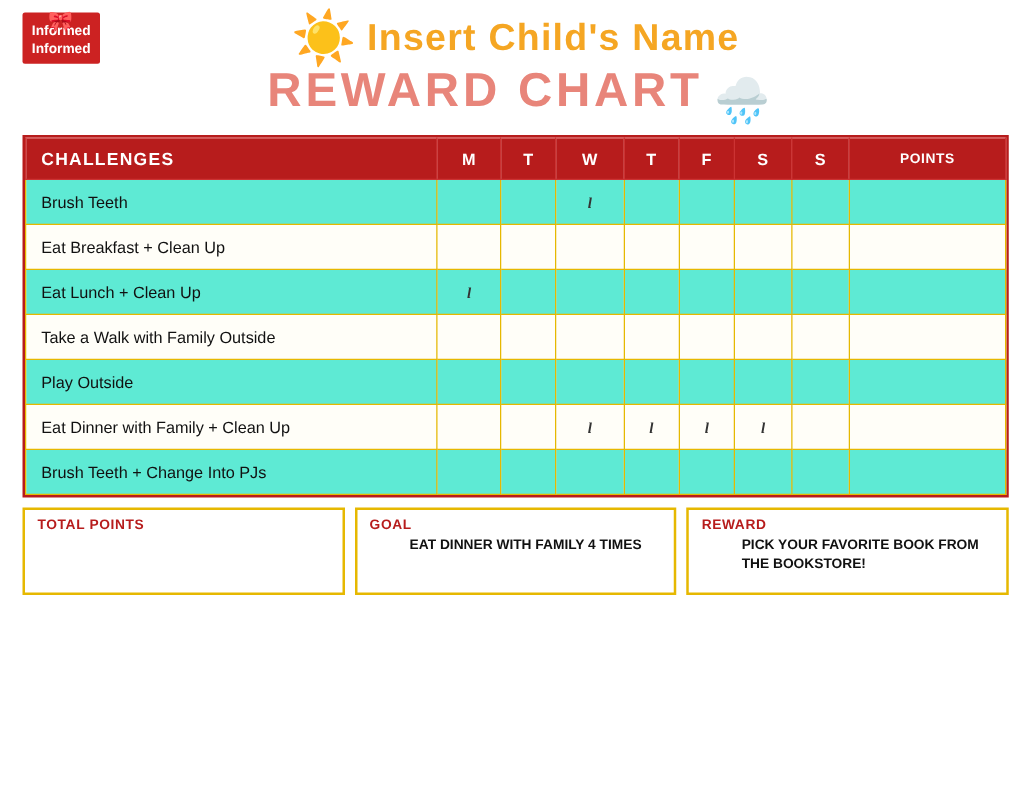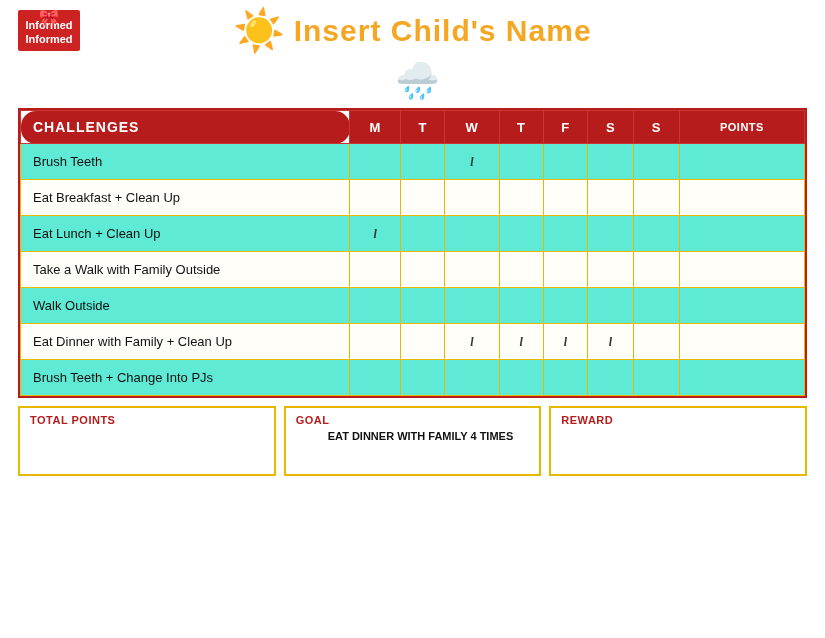--- a/index.html
+++ b/index.html
@@ -197,6 +197,7 @@
       <div class="header-title">Insert Child's Name</div>
     </div>
     <div style="display:flex;align-items:center;gap:4px;">
+      <div class="header-subtitle">REWARD CHART</div>
       <span class="cloud-icon">🌧️</span>
     </div>
   </div>

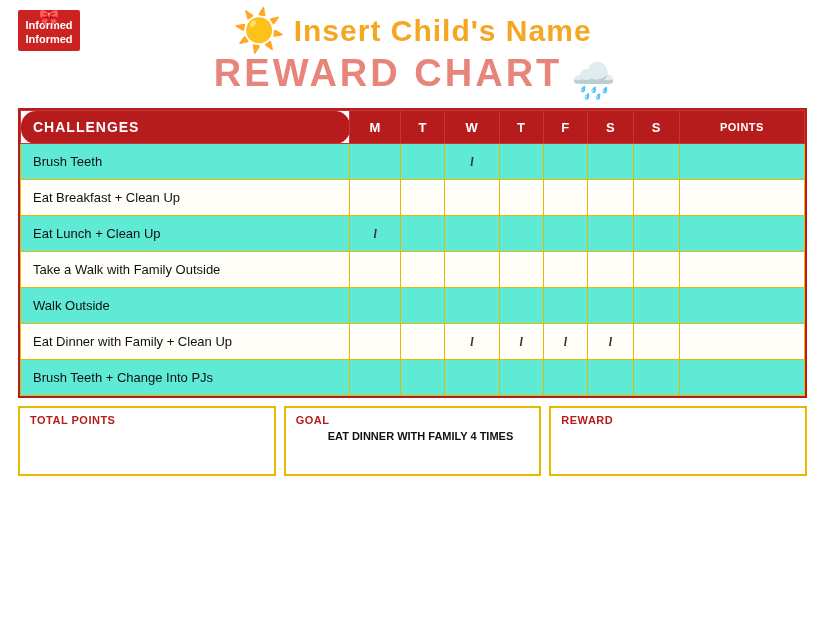--- a/index.html
+++ b/index.html
@@ -114,7 +114,6 @@
       padding-left: 12px;
       font-size: 14px;
       letter-spacing: 1px;
-      border-radius: 15px;
     }
 
     tbody tr {

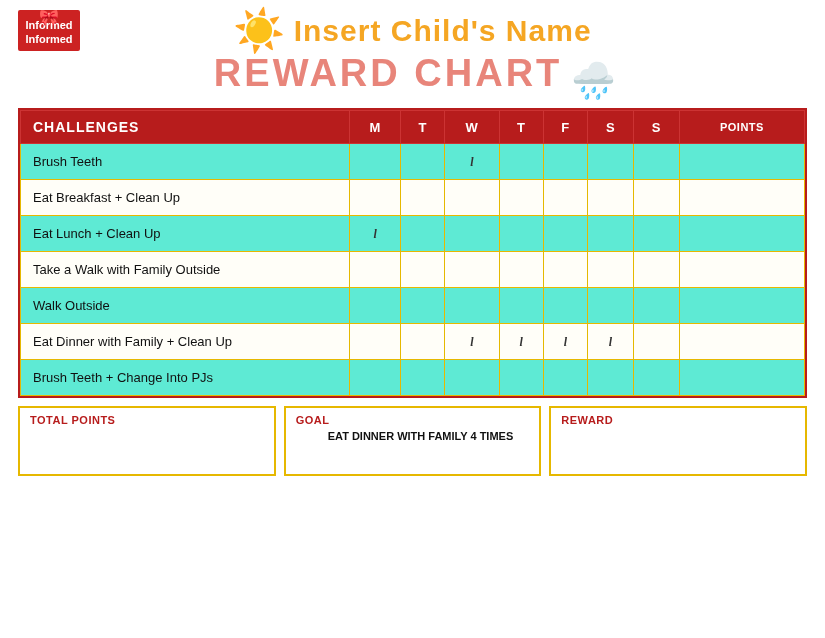--- a/index.html
+++ b/index.html
@@ -263,7 +263,7 @@
           <td></td>
         </tr>
         <tr>
-          <td>Walk Outside</td>
+          <td>Play Outside</td>
           <td></td>
           <td></td>
           <td></td>

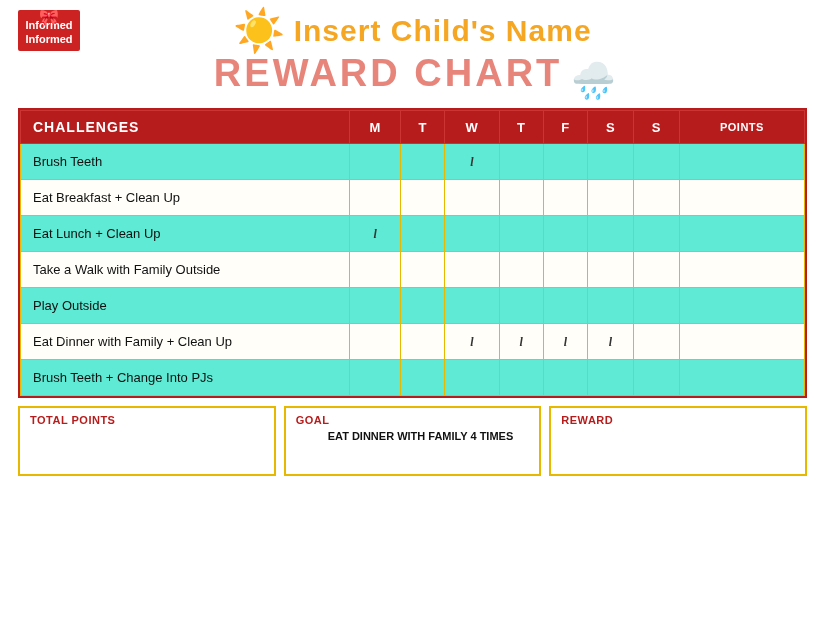--- a/index.html
+++ b/index.html
@@ -310,6 +310,7 @@
   </div>
   <div class="bottom-card">
     <div class="bottom-card-label">REWARD</div>
+    <div class="bottom-card-content">PICK YOUR FAVORITE BOOK FROM THE BOOKSTORE!</div>
   </div>
 </div>
 

